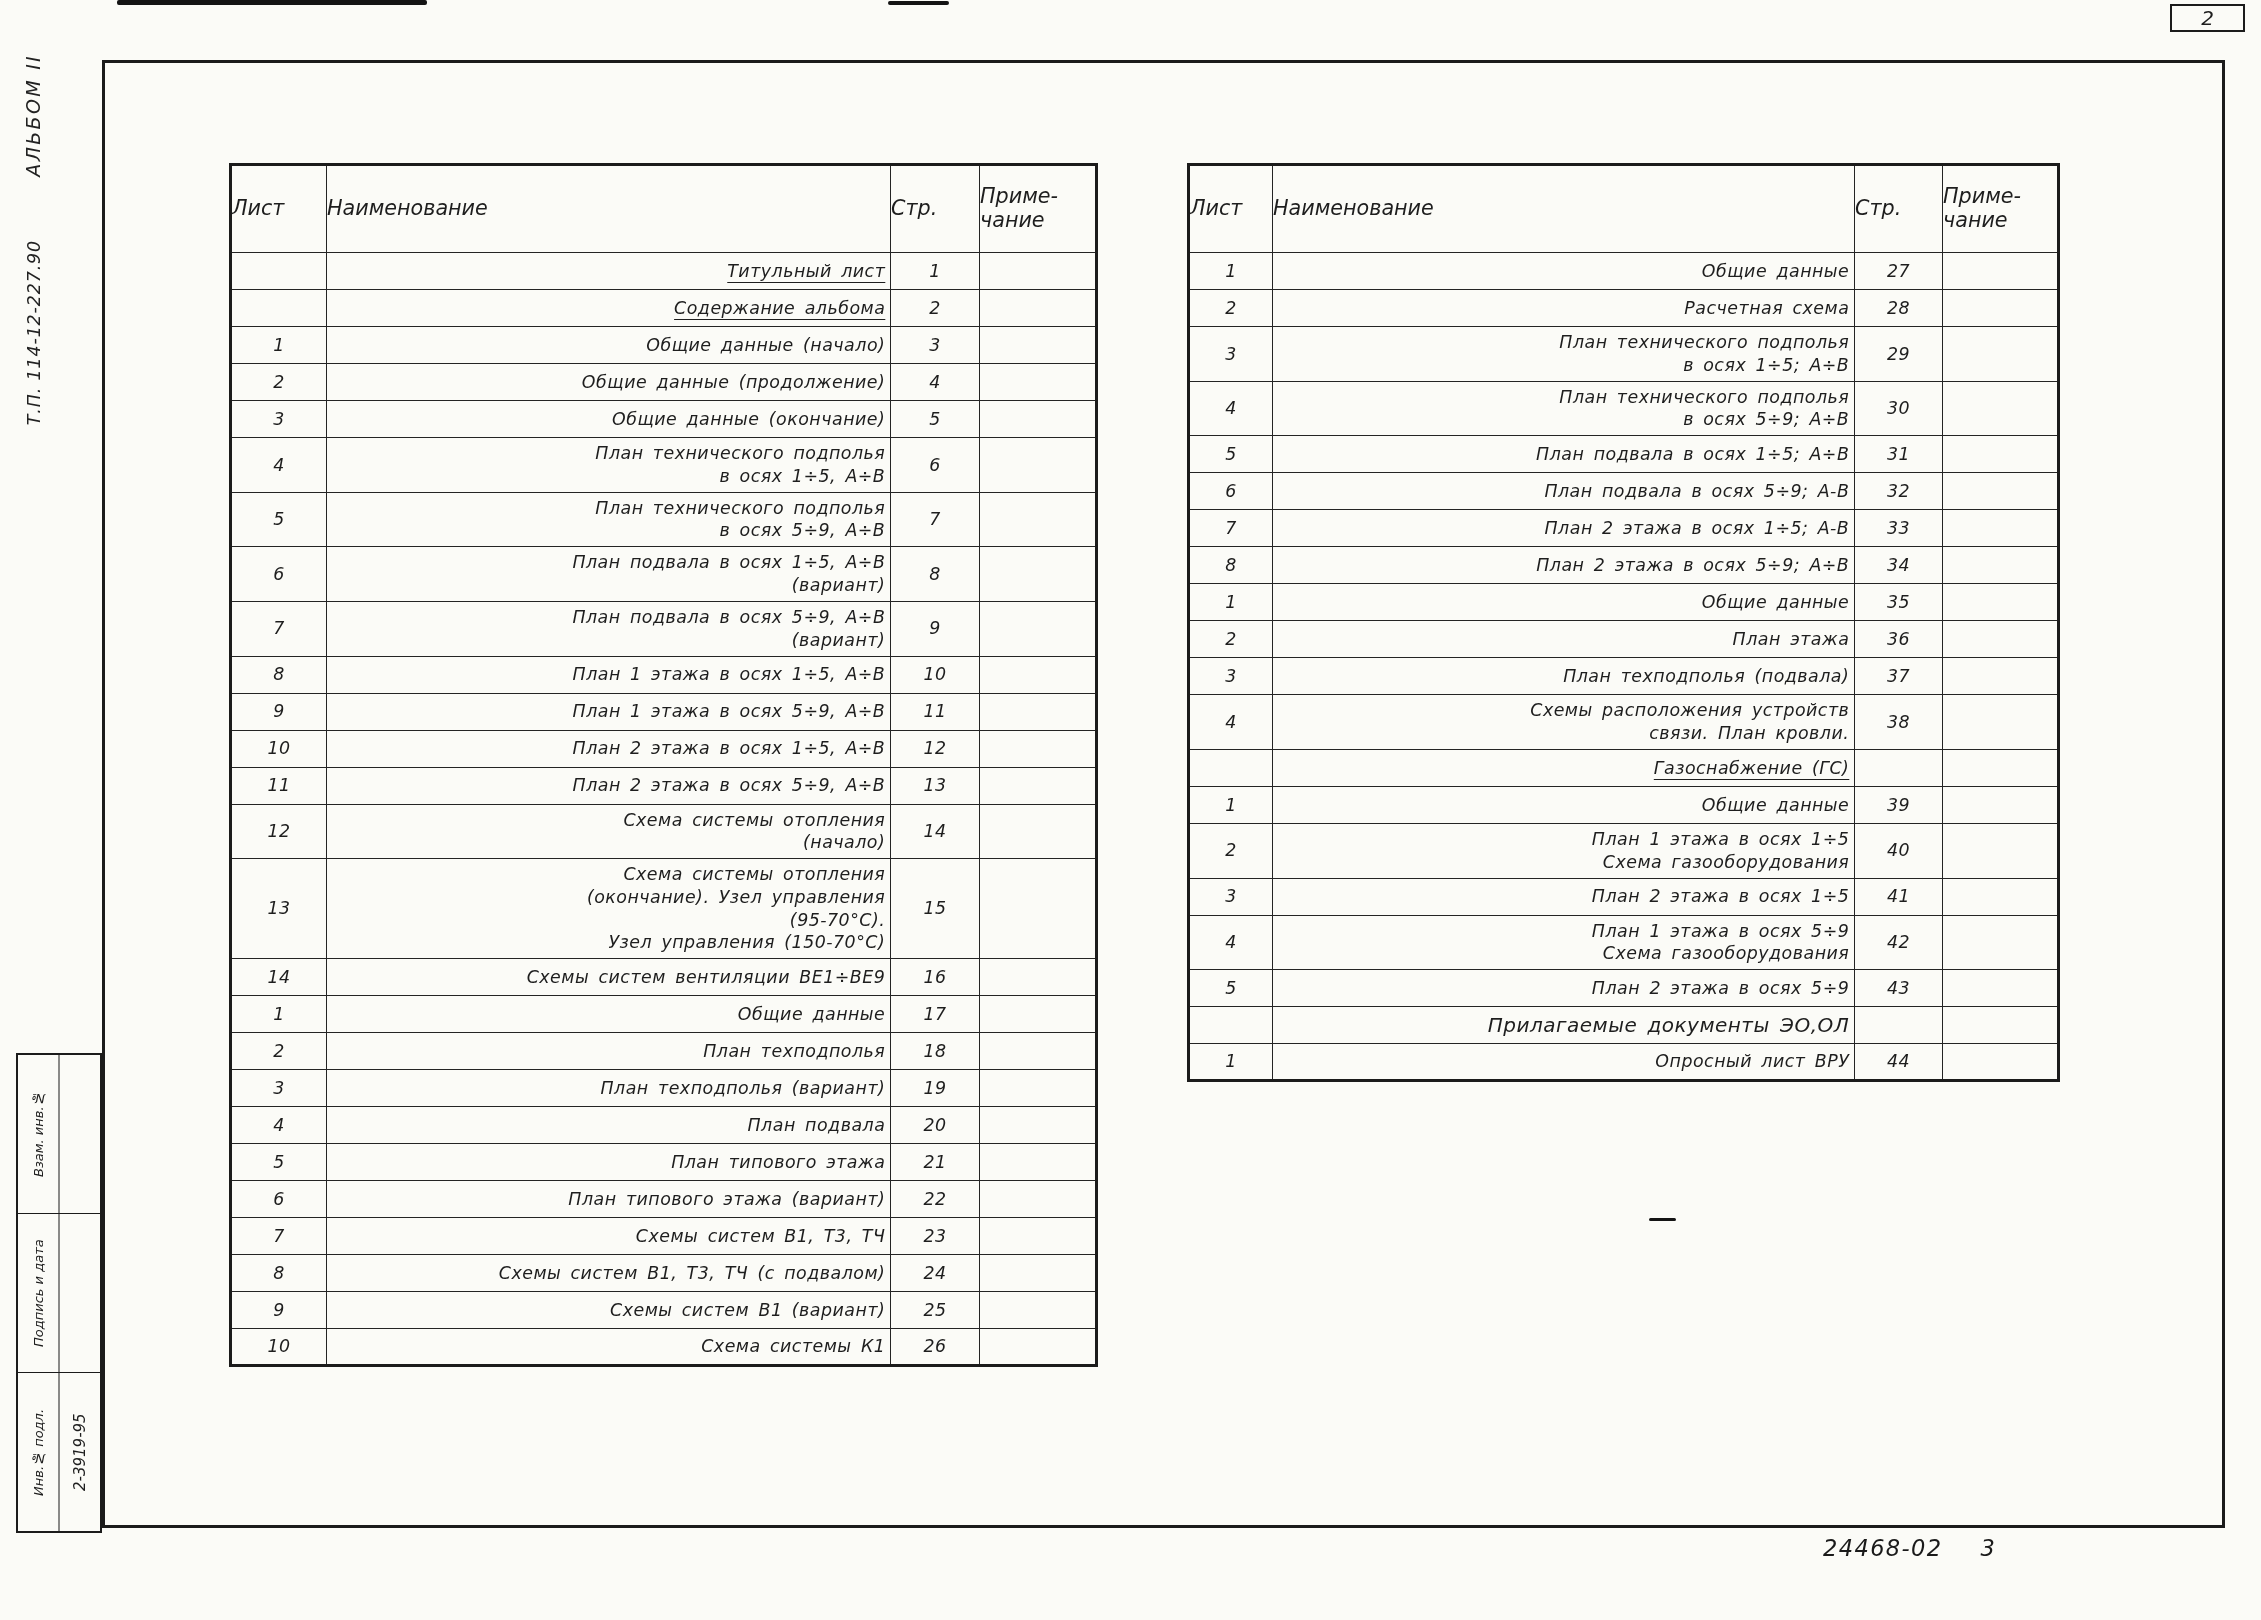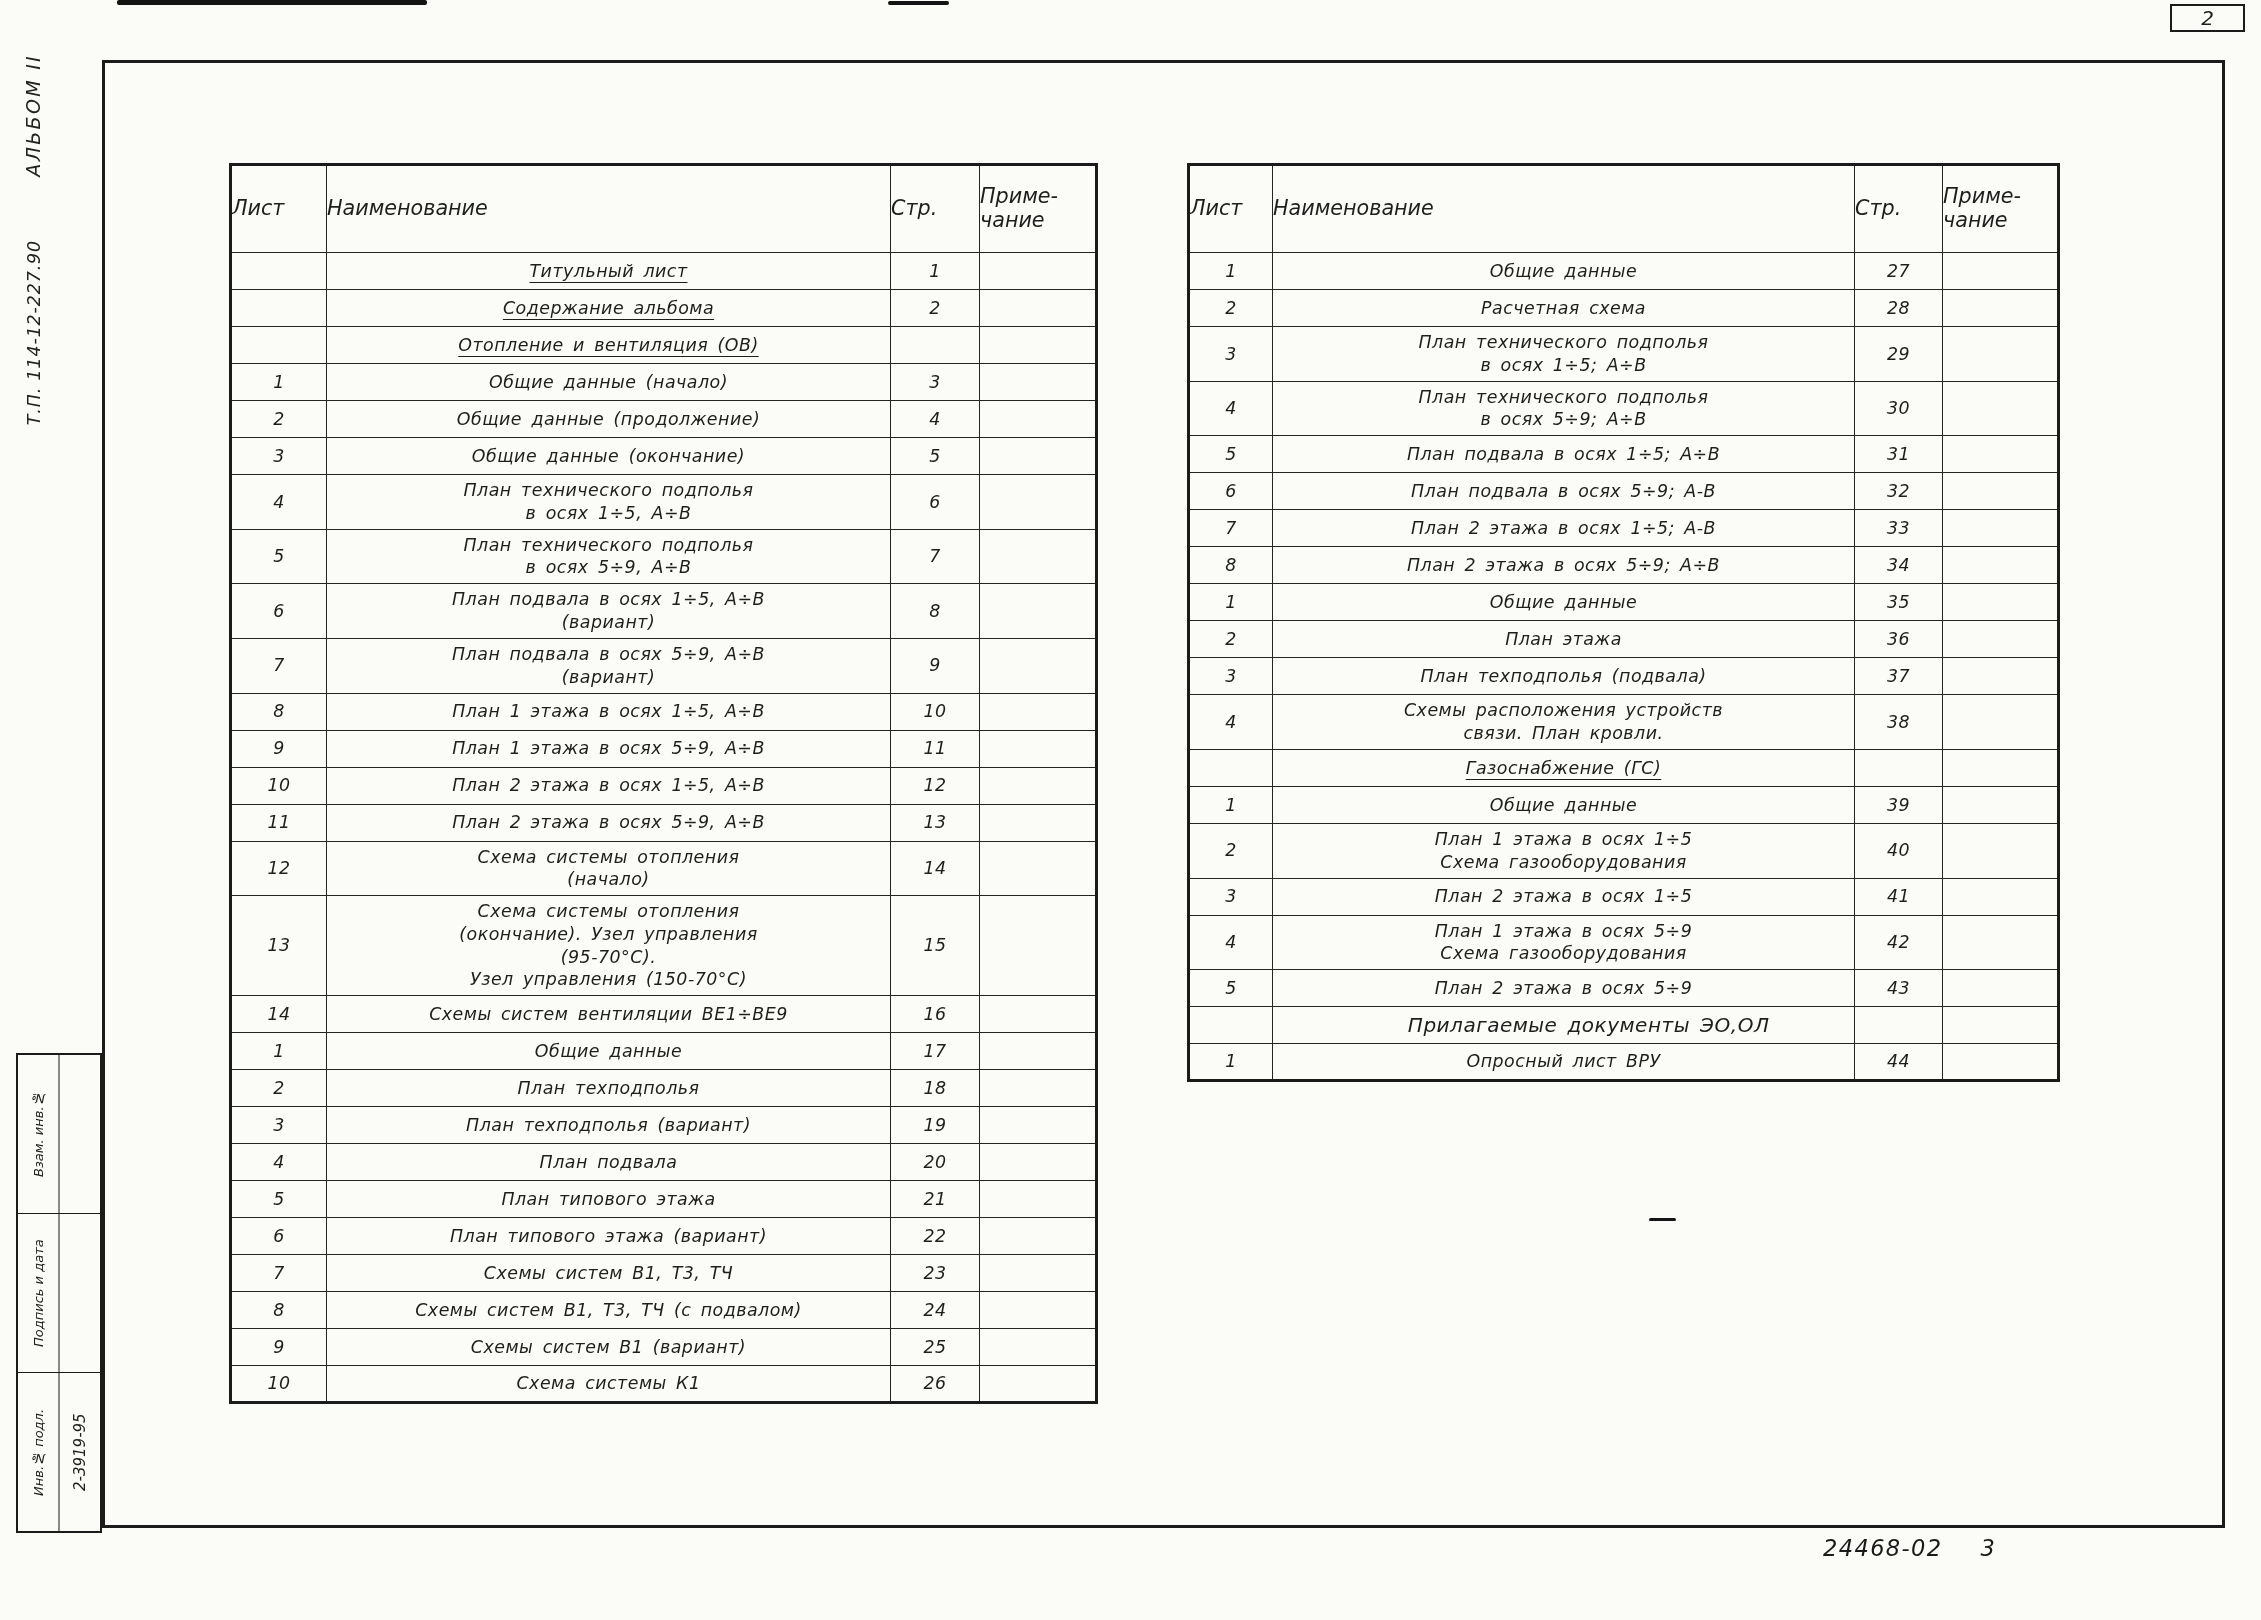--- a/index.html
+++ b/index.html
@@ -103,7 +103,7 @@
     letter-spacing: 0.5px;
   }
   .sheet-cell, .page-cell { text-align: center; }
-  .name-cell { text-align: center; padding-left: 34px; white-space: pre-line; }
+  .name-cell { text-align: right; padding-left: 34px; white-space: pre-line; }
 
   tr.u .name-cell {
     text-decoration: underline;

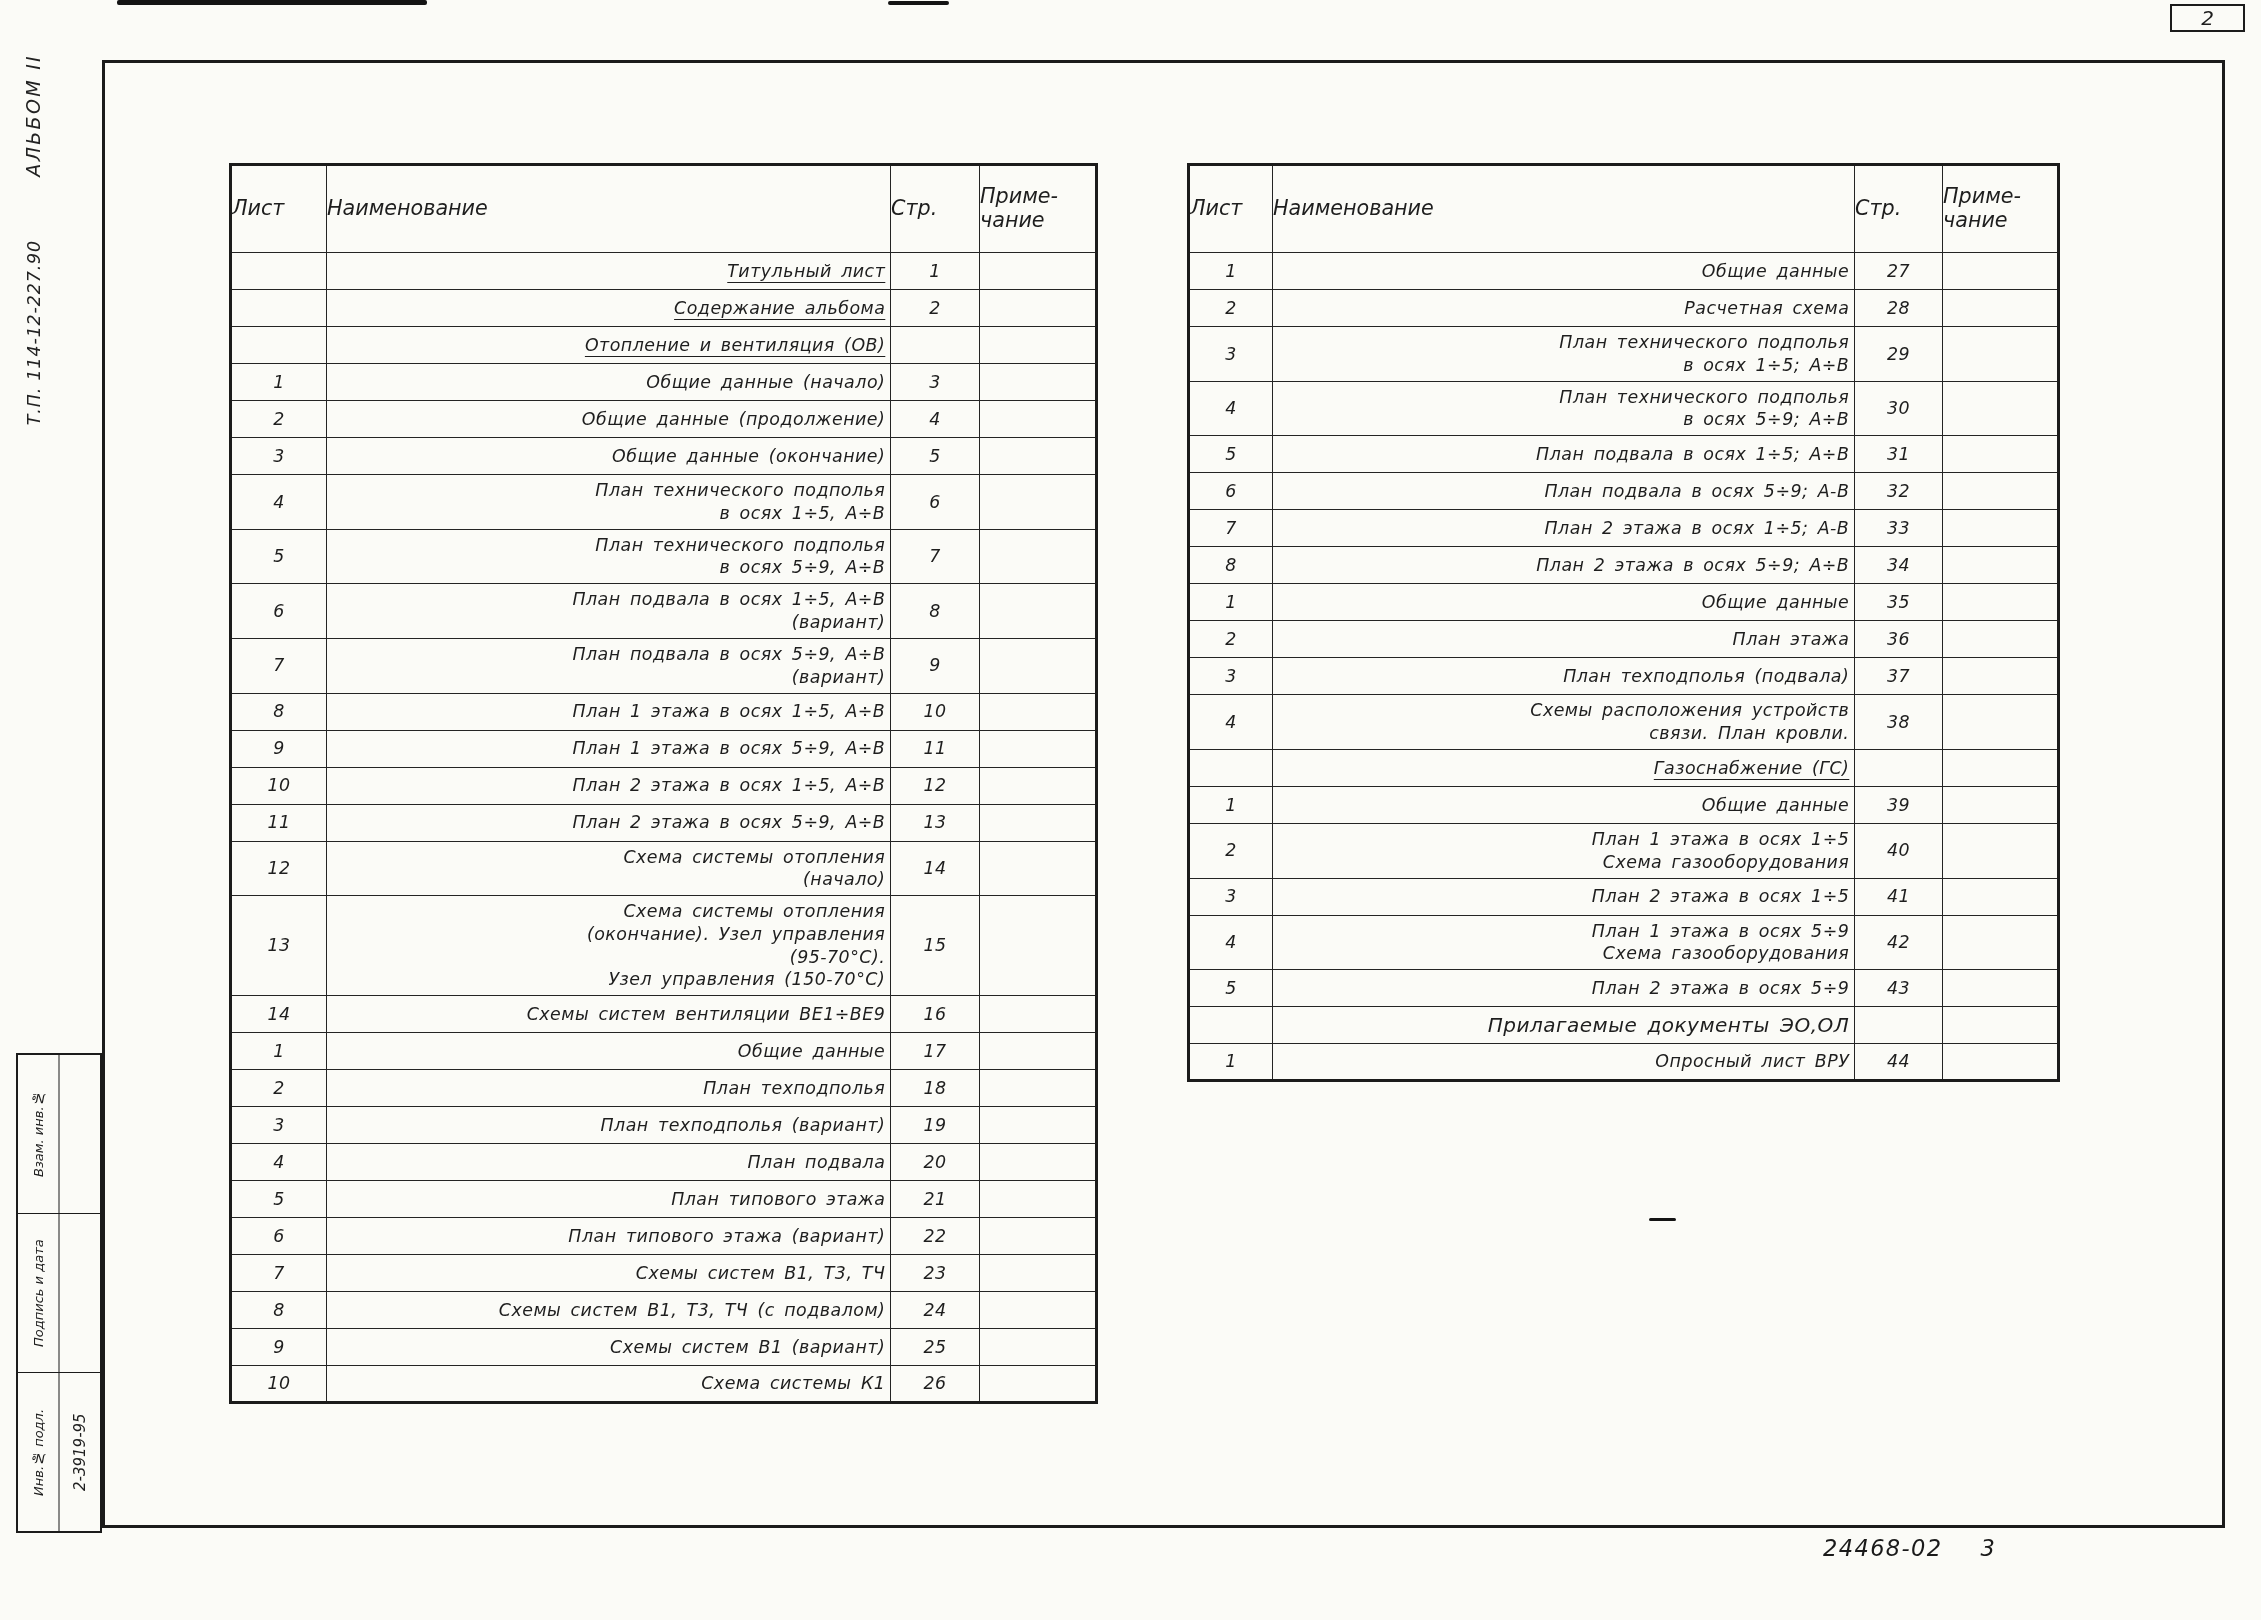--- a/index.html
+++ b/index.html
@@ -189,12 +189,6 @@
           <td class="note-cell"></td>
         </tr>
 
-        <tr class="u">
-          <td class="sheet-cell"></td>
-          <td class="name-cell">Отопление и вентиляция (ОВ)</td>
-          <td class="page-cell"></td>
-          <td class="note-cell"></td>
-        </tr>
 
         <tr>
           <td class="sheet-cell">1</td>

